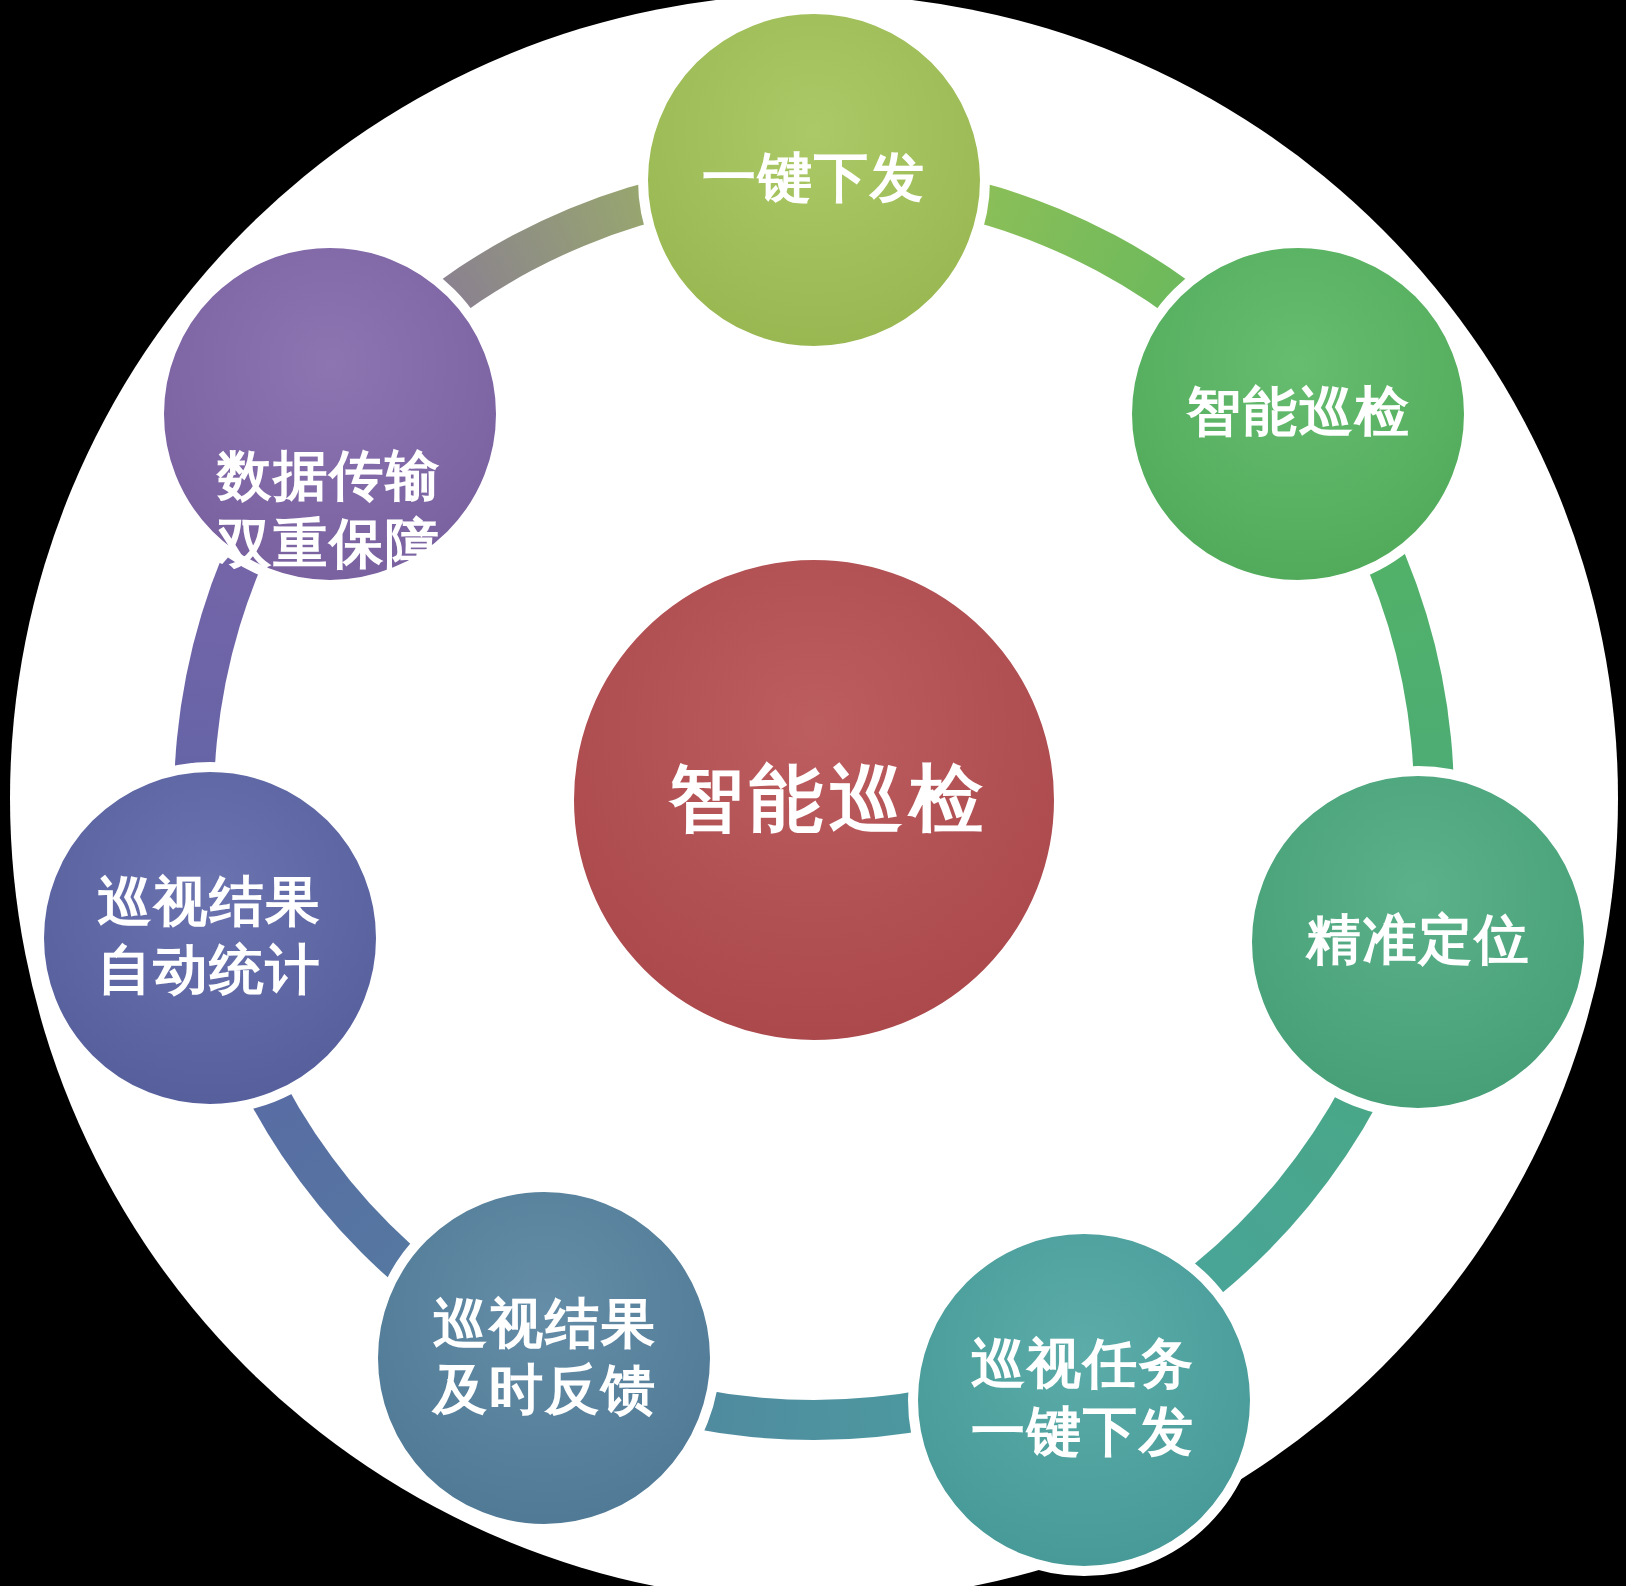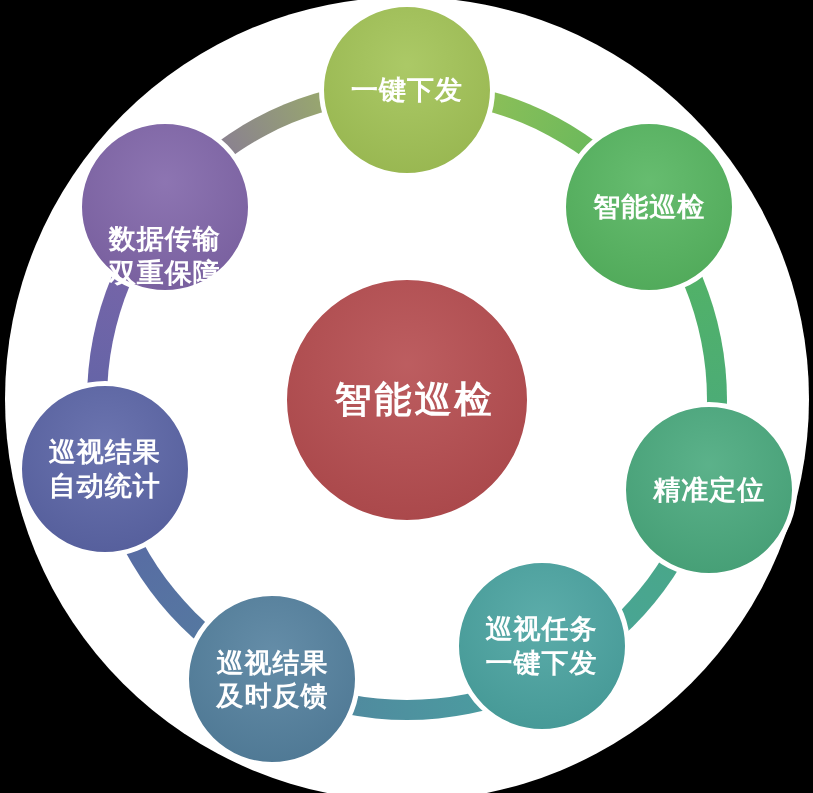--- a/index.html
+++ b/index.html
@@ -105,7 +105,7 @@
       <div class="circle sat" style="left: 561.368px; top: 118.718px; background-color: rgb(85, 181, 95);">
         <span class="label">智能巡检</span>
       </div>
-      <div class="circle sat" style="left: 621.228px; top: 402px; background-color: rgb(73, 169, 125);">
+      <div class="circle sat" style="left: 621.228px; top: 383px; background-color: rgb(73, 169, 125);">
         <span class="label">精准定位</span>
       </div>
       <div class="circle sat" style="left: 453.504px; top: 558px; background-color: rgb(73, 163, 160);">

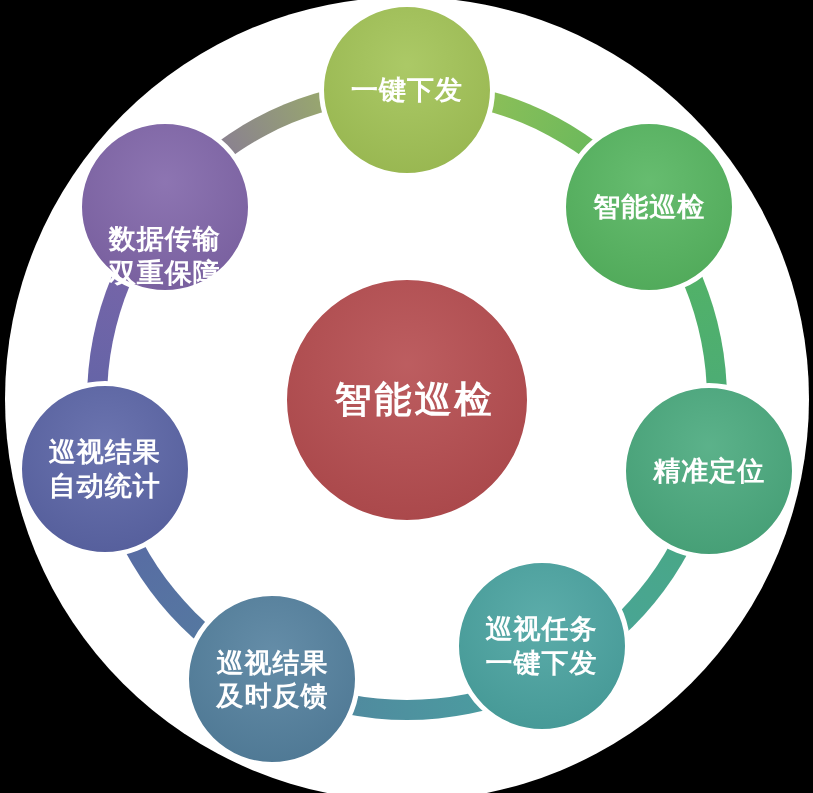--- a/index.html
+++ b/index.html
@@ -108,7 +108,7 @@
       <div class="circle sat" style="left: 621.228px; top: 383px; background-color: rgb(73, 169, 125);">
         <span class="label">精准定位</span>
       </div>
-      <div class="circle sat" style="left: 453.504px; top: 558px; background-color: rgb(73, 163, 160);">
+      <div class="circle sat" style="left: 453.504px; top: 612px; background-color: rgb(73, 163, 160);">
         <span class="label">巡视任务
 一键下发</span>
       </div>

